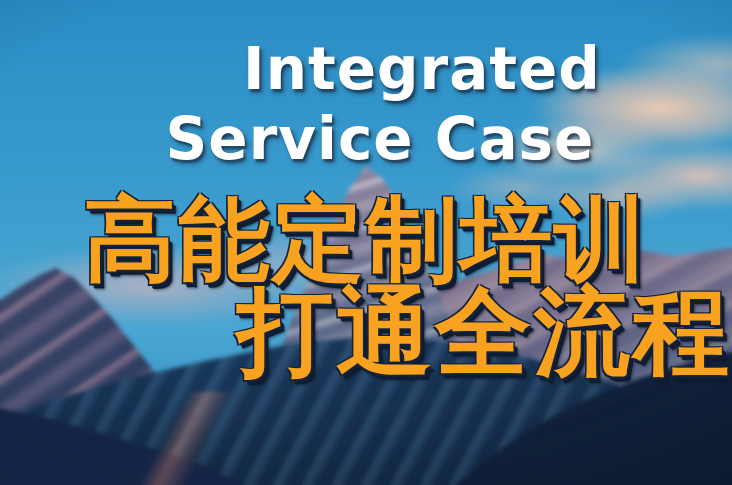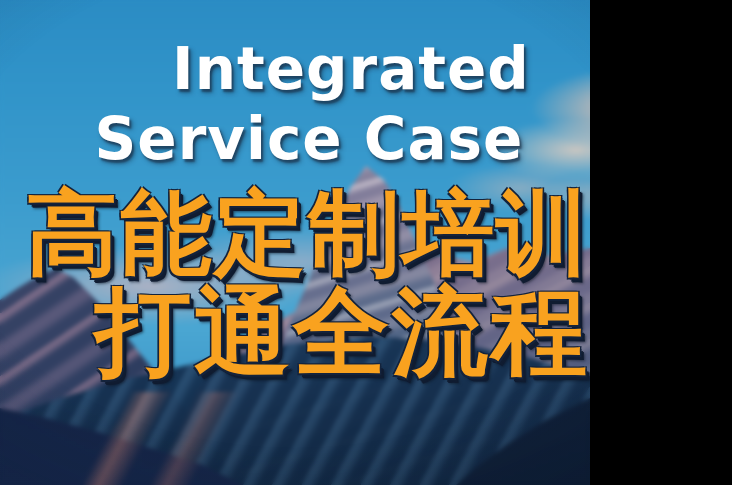--- a/index.html
+++ b/index.html
@@ -10,7 +10,7 @@
   }
   #banner {
     position: relative;
-    width: 590px;
+    width: 732px;
     height: 485px;
     overflow: hidden;
     font-family: "Liberation Sans", "DejaVu Sans", sans-serif;

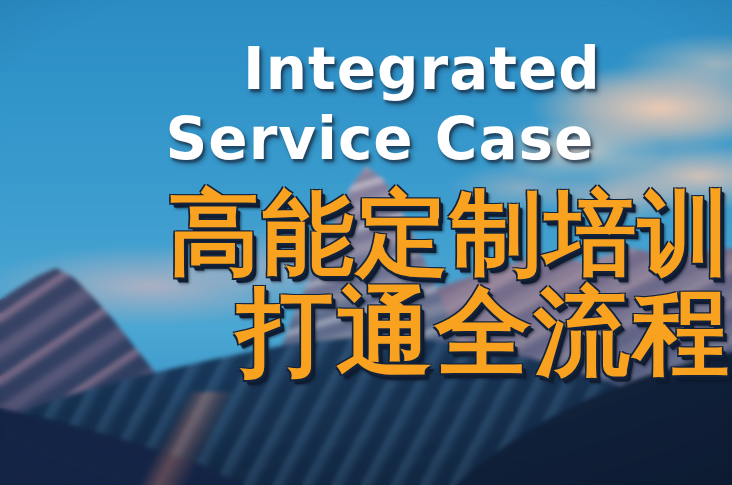--- a/index.html
+++ b/index.html
@@ -266,11 +266,10 @@
        5px  6px 3px rgba(8,16,30,0.6);
   }
   .cn-line-1 {
-    top: 186px;
+    top: 192px;
     font-size: 92px;
     line-height: 96px;
     letter-spacing: 2px;
-    text-align: right;
   }
   .cn-line-2 {
     top: 282px;

